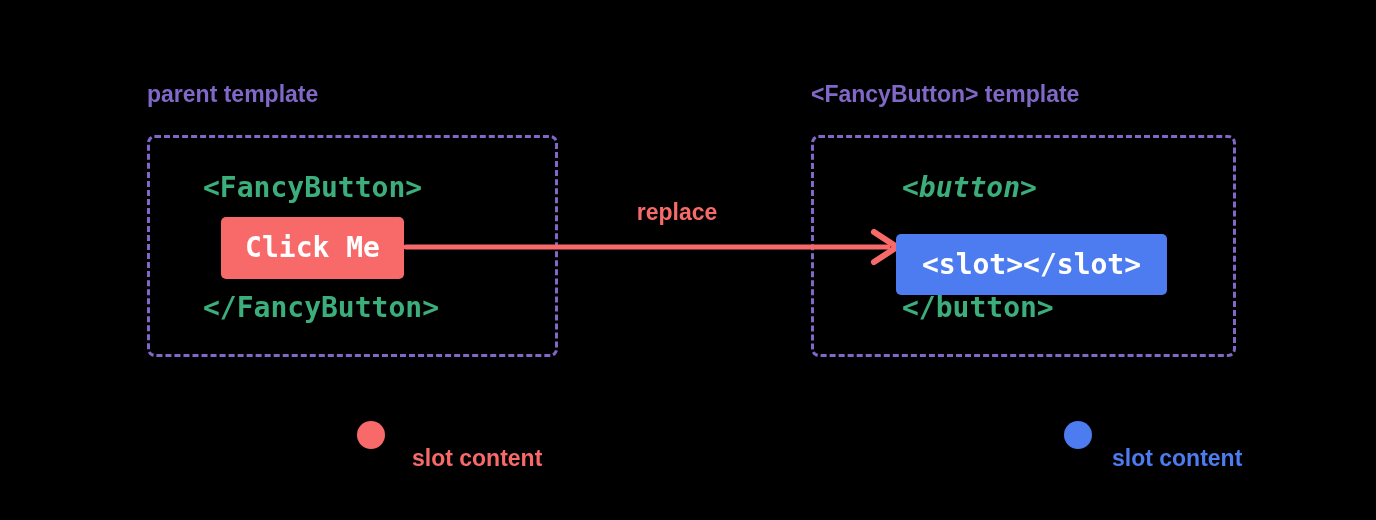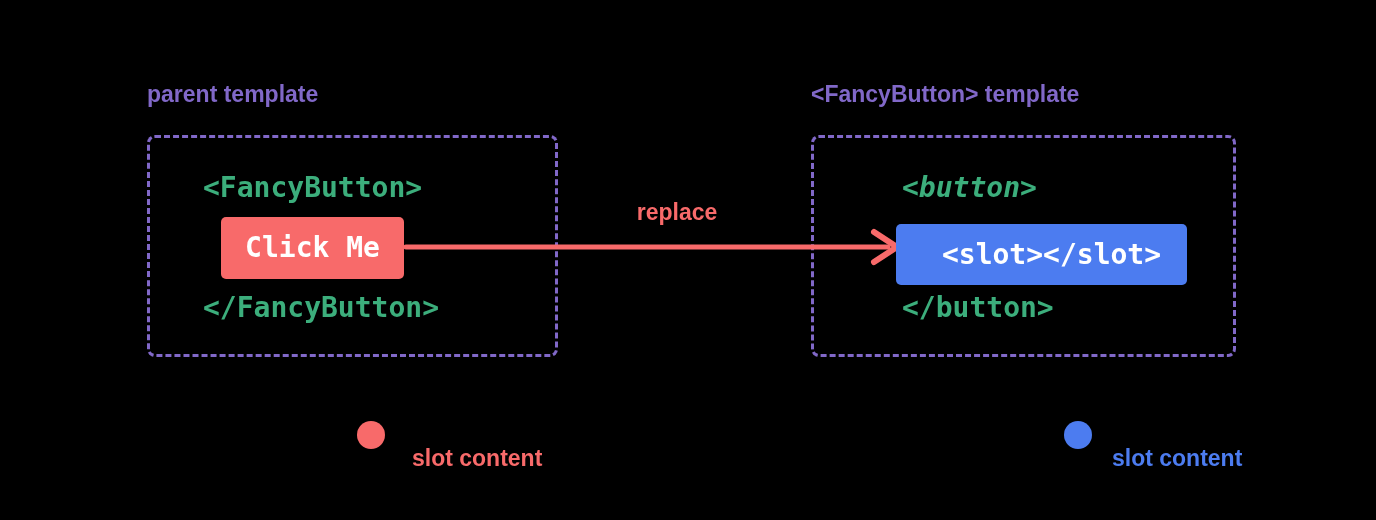--- a/index.html
+++ b/index.html
@@ -67,7 +67,7 @@
     white-space: pre;
   }
   .chip-red  { left: 221px; top: 217px; width: 183px; height: 62px; background: var(--red, #f86a6a); }
-  .chip-blue { left: 896px; top: 224px; width: 271px; height: 61px; background: var(--blue, #4c7cf0); padding-left: 20px; }
+  .chip-blue { left: 896px; top: 234px; width: 271px; height: 61px; background: var(--blue, #4c7cf0); }
 
   .arrow-label {
     position: absolute;

